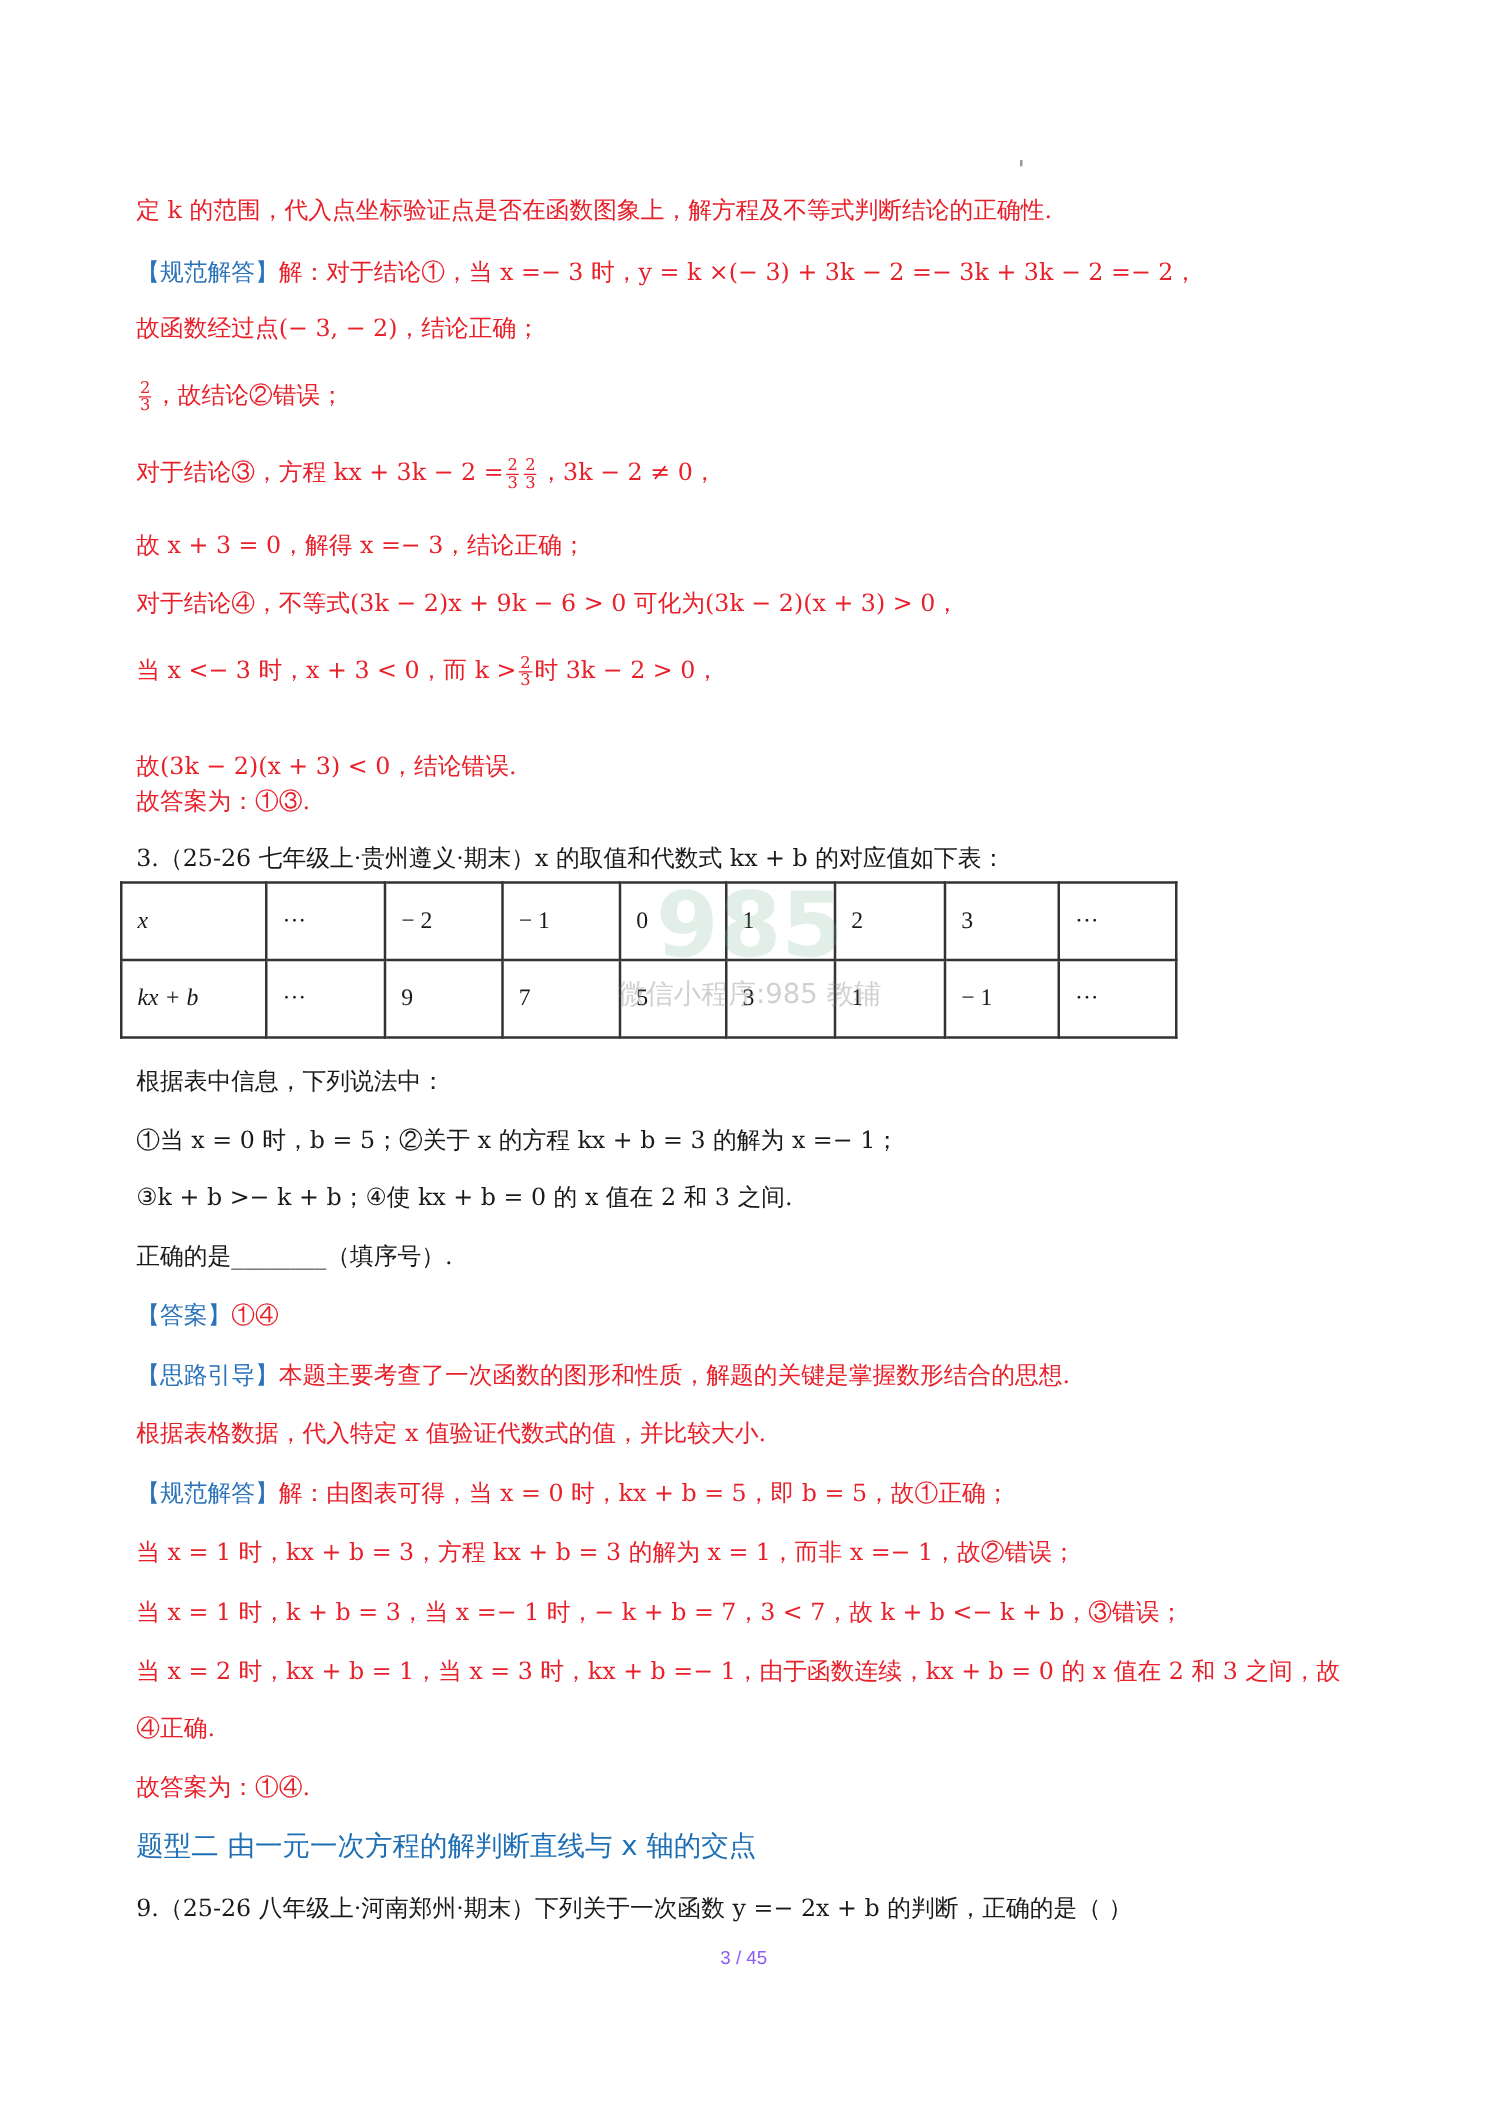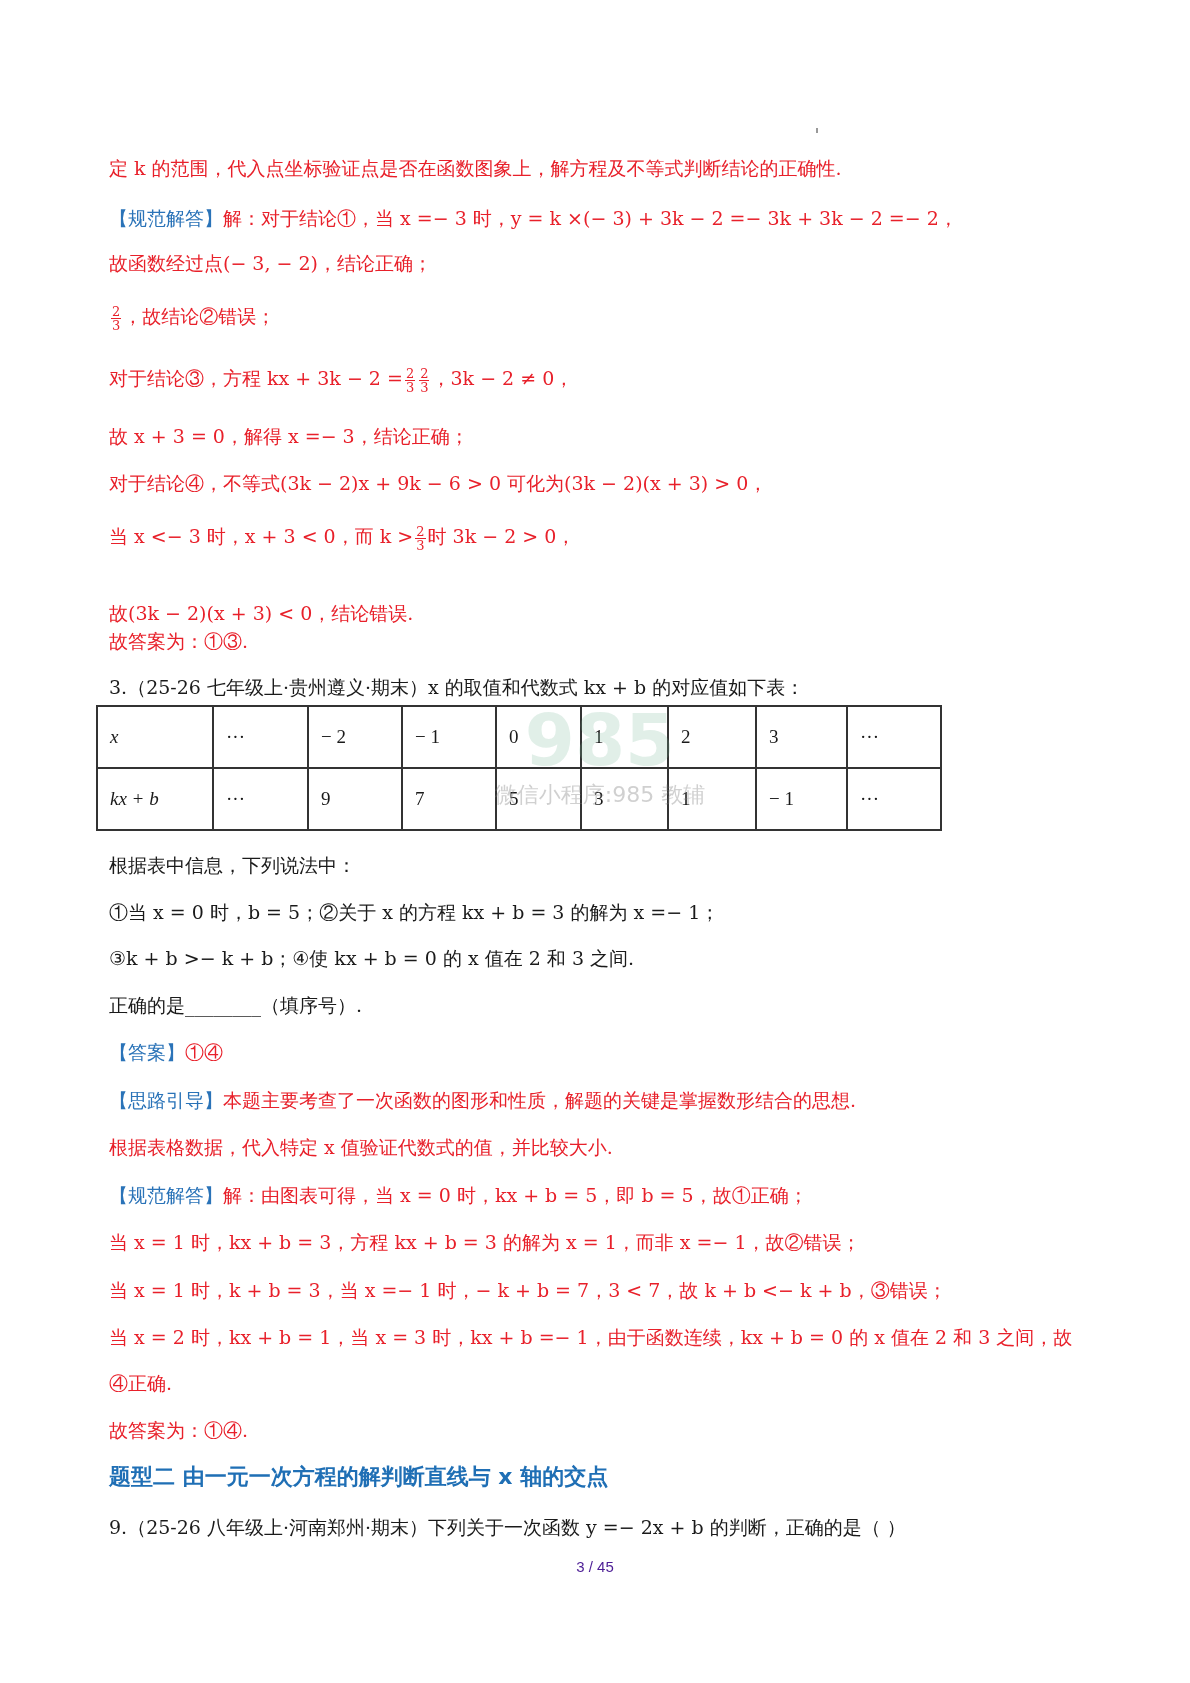--- a/index.html
+++ b/index.html
@@ -11,7 +11,7 @@
   .bracket { color:#2a73b8;margin-top:41px; }
   .math { font-family:"DejaVu Serif","Liberation Serif",serif; font-style:italic; }
   .heading { position:absolute; left:109px; top:1462px; font-family:"DejaVu Sans","Liberation Sans",sans-serif;
-             font-weight:bold; font-size:22px; color:#1f6fb5; white-space:nowrap; }
+             font-weight:normal; font-size:22px; color:#1f6fb5; white-space:nowrap; }
   .footer { position:absolute; top:1558px; left:0; width:1190px; text-align:center;
             font-family:"Liberation Sans","DejaVu Sans",sans-serif; font-size:15px; color:#4c1d95; }
   .topmark { position:absolute; left:816px; top:128px; width:2px; height:5px; background:#999; }

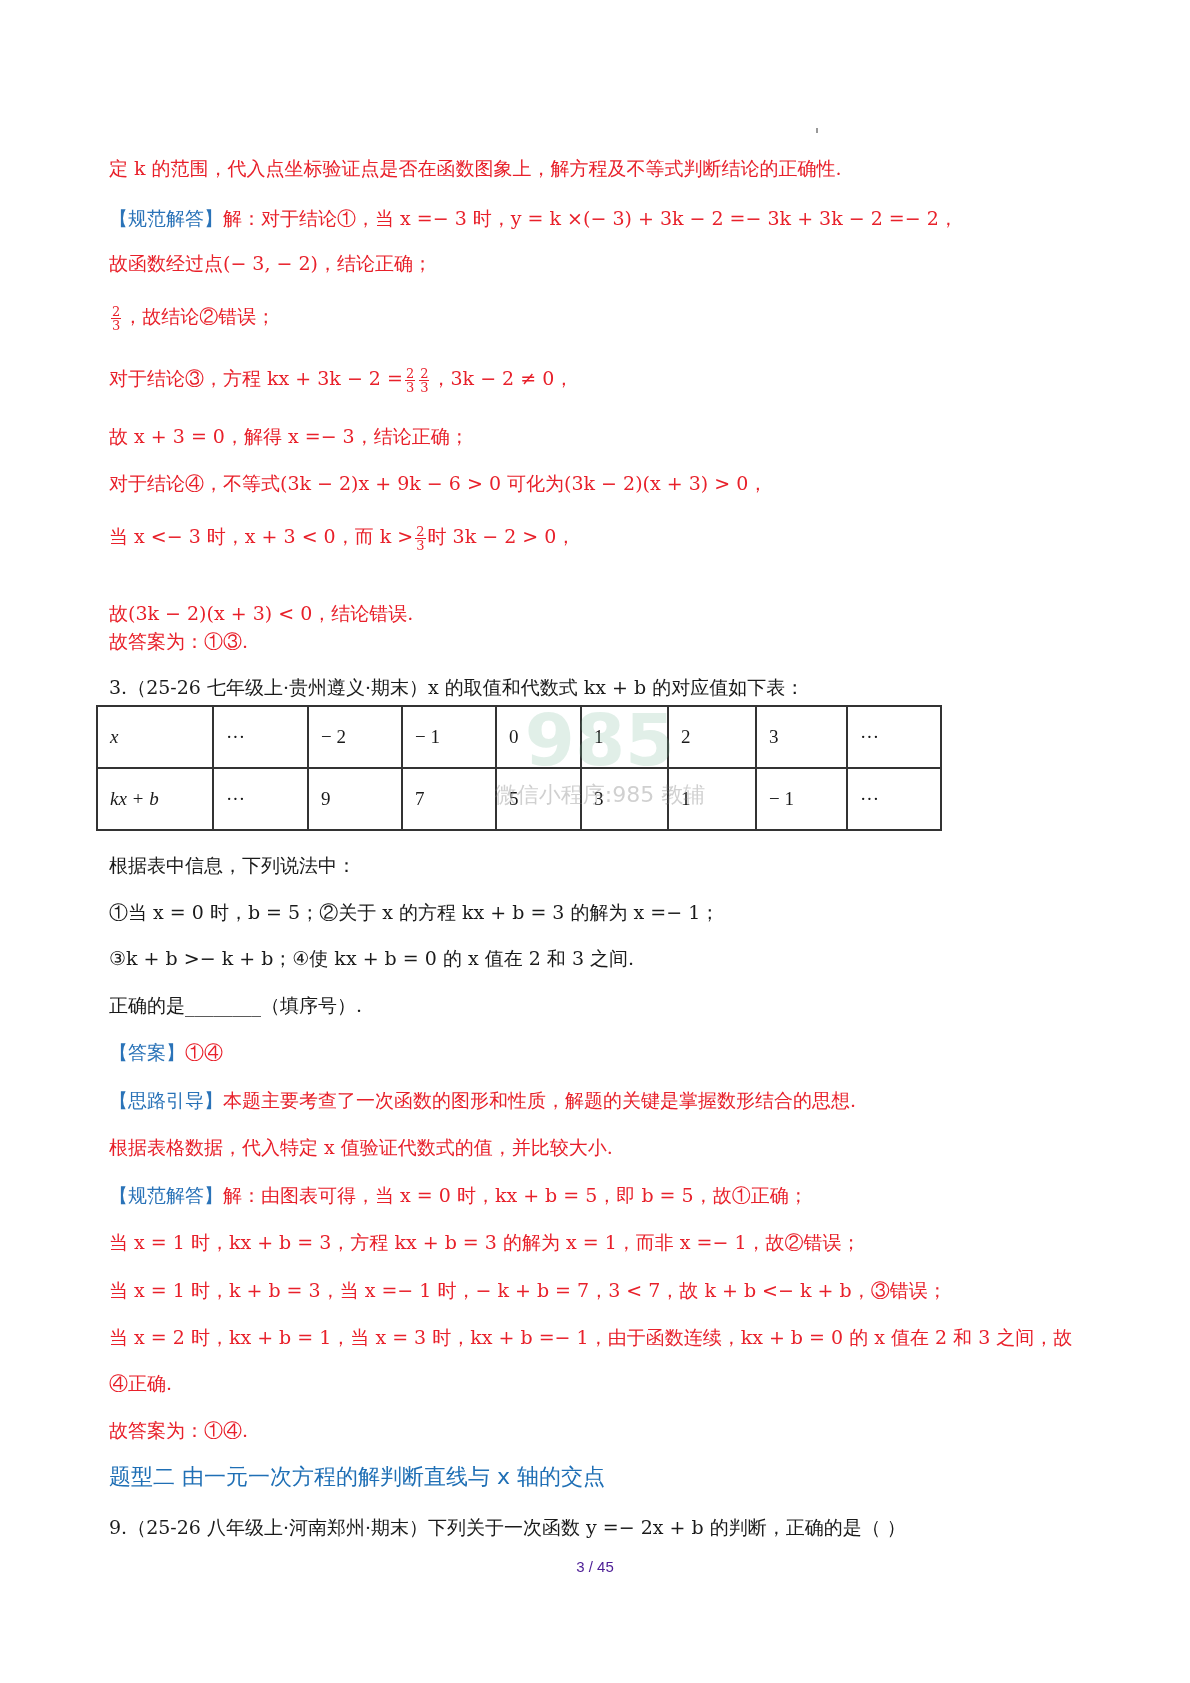--- a/index.html
+++ b/index.html
@@ -13,7 +13,7 @@
   .heading { position:absolute; left:109px; top:1462px; font-family:"DejaVu Sans","Liberation Sans",sans-serif;
              font-weight:normal; font-size:22px; color:#1f6fb5; white-space:nowrap; }
   .footer { position:absolute; top:1558px; left:0; width:1190px; text-align:center;
-            font-family:"Liberation Sans","DejaVu Sans",sans-serif; font-size:15px; color:#4c1d95; }
+            font-family:"Liberation Sans","DejaVu Sans",sans-serif; font-size:15px; color:#8b5cf6; }
   .topmark { position:absolute; left:816px; top:128px; width:2px; height:5px; background:#999; }
   table.vt { position:absolute; left:96px; top:705px; border-collapse:collapse; }
   table.vt td { border:2px solid #333; height:60px; padding:0 0 0 12px; font-size:19px;

